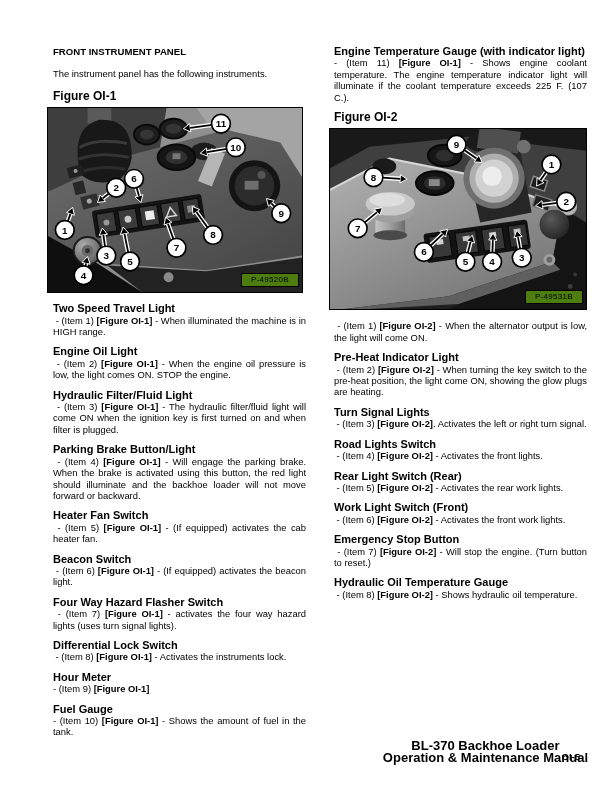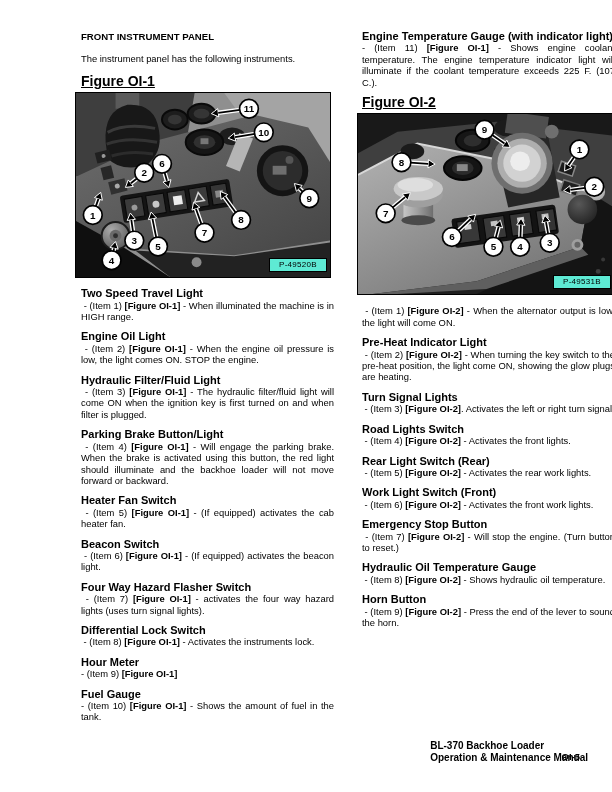--- a/index.html
+++ b/index.html
@@ -8,7 +8,7 @@
     font-family:"Liberation Sans","DejaVu Sans",sans-serif;color:#000;
     -webkit-font-smoothing:antialiased;
   }
-  .col{position:absolute;top:31px;width:253px;margin-left:28px;}
+  .col{position:absolute;top:46px;width:253px;}
   #col-left{left:53px;}
   #col-right{left:334px;}
   .doc-title{font-size:9.6px;font-weight:bold;margin:0 0 11px 0;line-height:11.4px;}

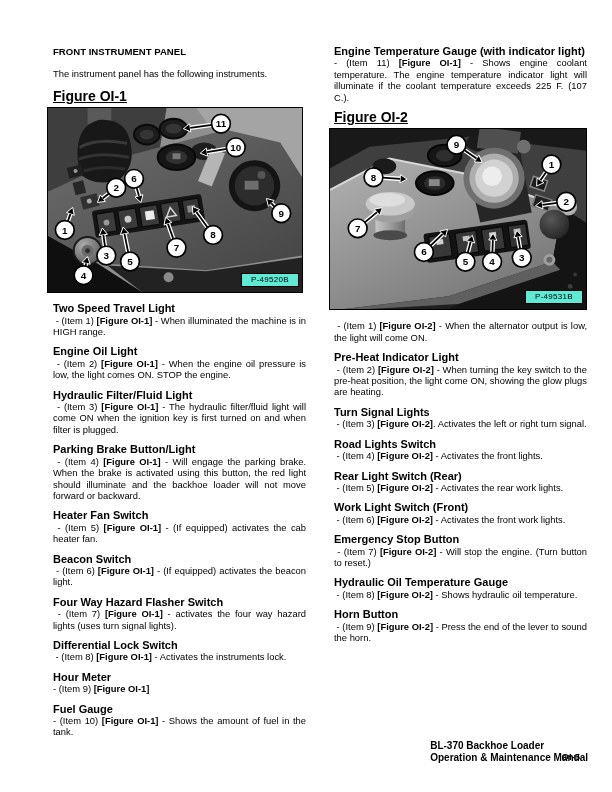--- a/index.html
+++ b/index.html
@@ -13,7 +13,7 @@
   #col-right{left:334px;}
   .doc-title{font-size:9.6px;font-weight:bold;margin:0 0 11px 0;line-height:11.4px;}
   .intro{font-size:9.4px;margin:0 0 11px 0;line-height:11.4px;}
-  .fig-label{font-size:14px;font-weight:bold;margin:0 0 5px 0;line-height:11.4px;text-decoration:underline;}
+  .fig-label{font-size:12px;font-weight:bold;margin:0 0 5px 0;line-height:11.4px;}
   .figure-box{
     position:relative;border:1.5px solid #000;background:#8f8f8f;
     margin-bottom:10px;overflow:hidden;

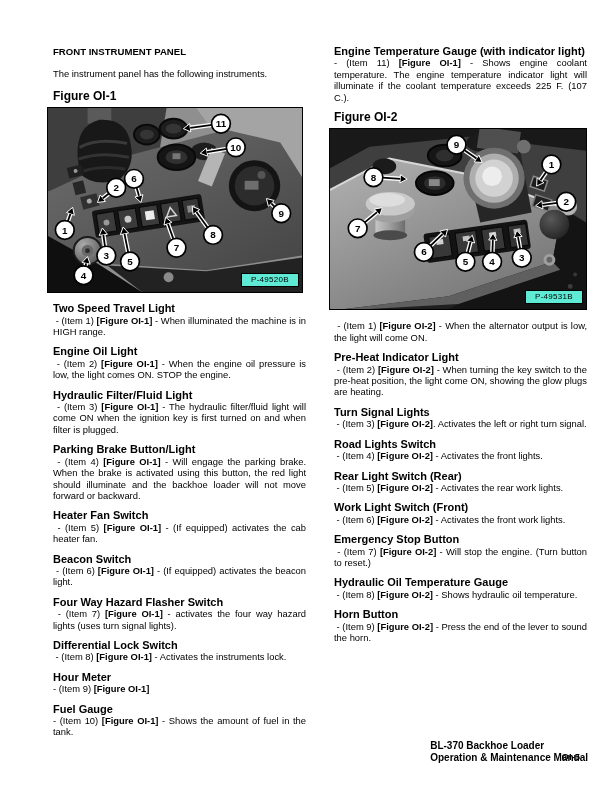--- a/index.html
+++ b/index.html
@@ -22,7 +22,7 @@
   #fig2-box{width:256px;height:180px;margin-left:-5px;}
   .figure-box svg{position:absolute;left:0;top:0;width:100%;height:100%;}
   .photo-id{
-    position:absolute;right:3px;bottom:5px;background:#5eead4;border:1px solid #000;
+    position:absolute;right:3px;bottom:5px;background:#4d7c0f;border:1px solid #000;
     font-size:8px;line-height:10px;padding:1px 9px;letter-spacing:.3px;
   }
   .sec{margin:0 0 9px 0;}

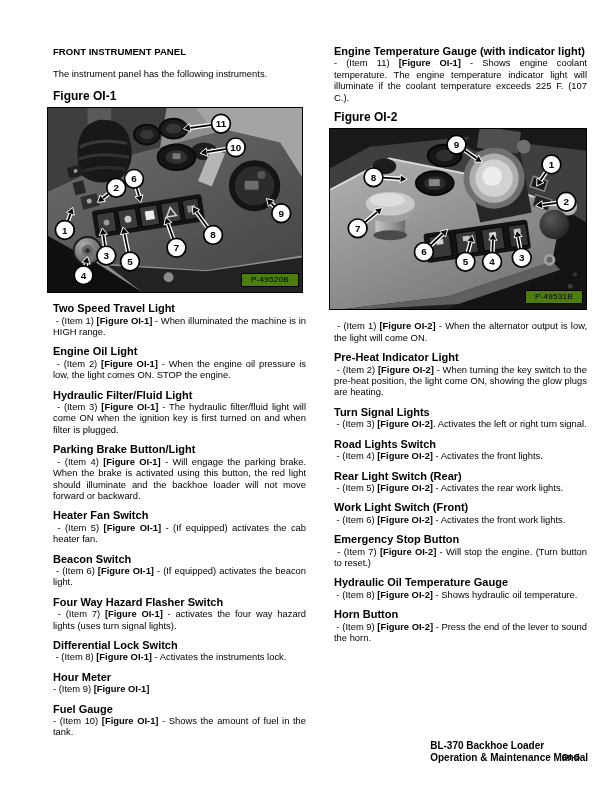--- a/index.html
+++ b/index.html
@@ -429,10 +429,6 @@
     <p><span class="pre">&nbsp;- (Item 8) </span><span class="figref">[Figure OI-2]</span><span class="post"> - Shows hydraulic oil temperature.</span></p>
   </div>
 
-  <div class="sec">
-    <h3 class="sec-h">Horn Button</h3>
-    <p><span class="pre">&nbsp;- (Item 9) </span><span class="figref">[Figure OI-2]</span><span class="post"> - Press the end of the lever to sound the horn.</span></p>
-  </div>
 </div>
 </div>
 

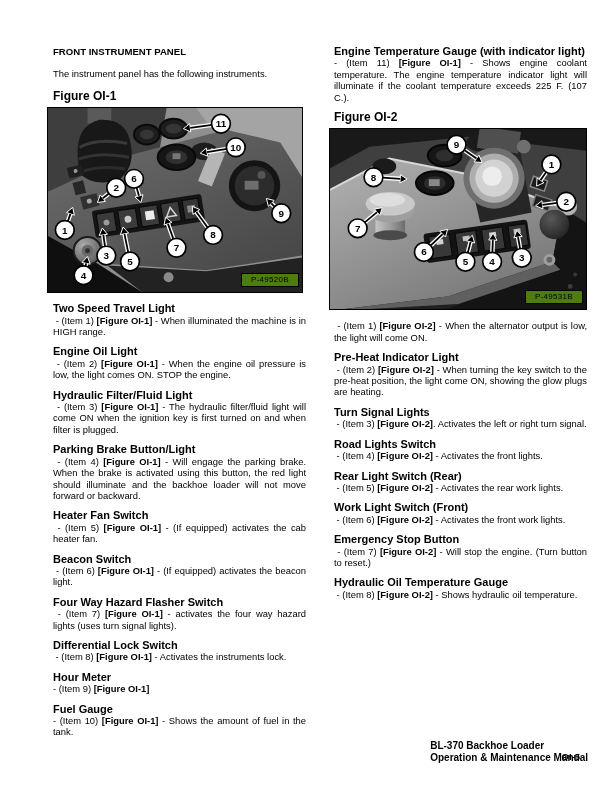--- a/index.html
+++ b/index.html
@@ -34,8 +34,8 @@
     font-weight:bold;font-size:9.5px;
   }
   #footer-right{
-    position:absolute;right:24px;top:740px;text-align:left;
-    font-weight:bold;font-size:10px;line-height:11.5px;
+    position:absolute;right:24px;top:740px;text-align:center;
+    font-weight:bold;font-size:13px;line-height:11.5px;
   }
   .co-num{font-family:"Liberation Sans","DejaVu Sans",sans-serif;}
 </style>

